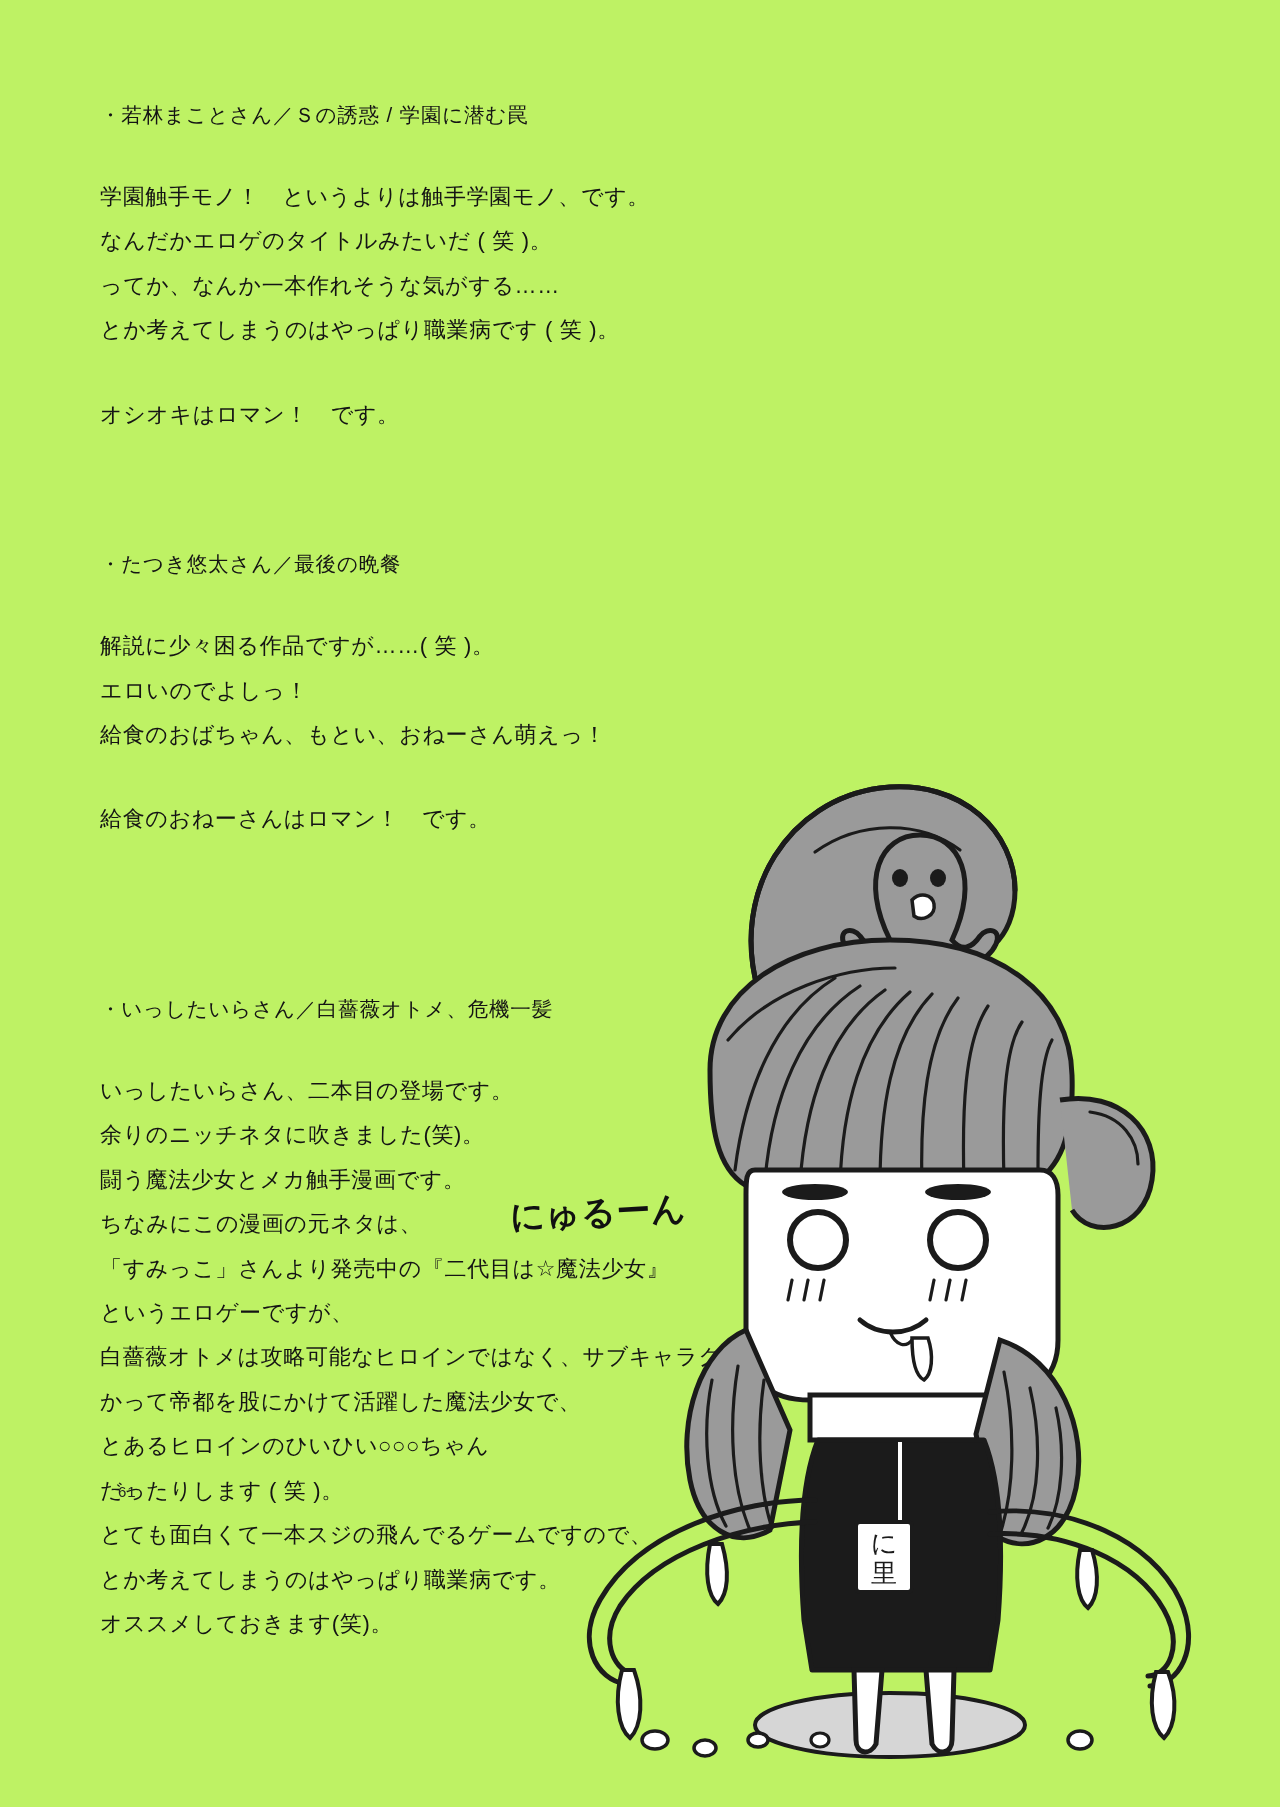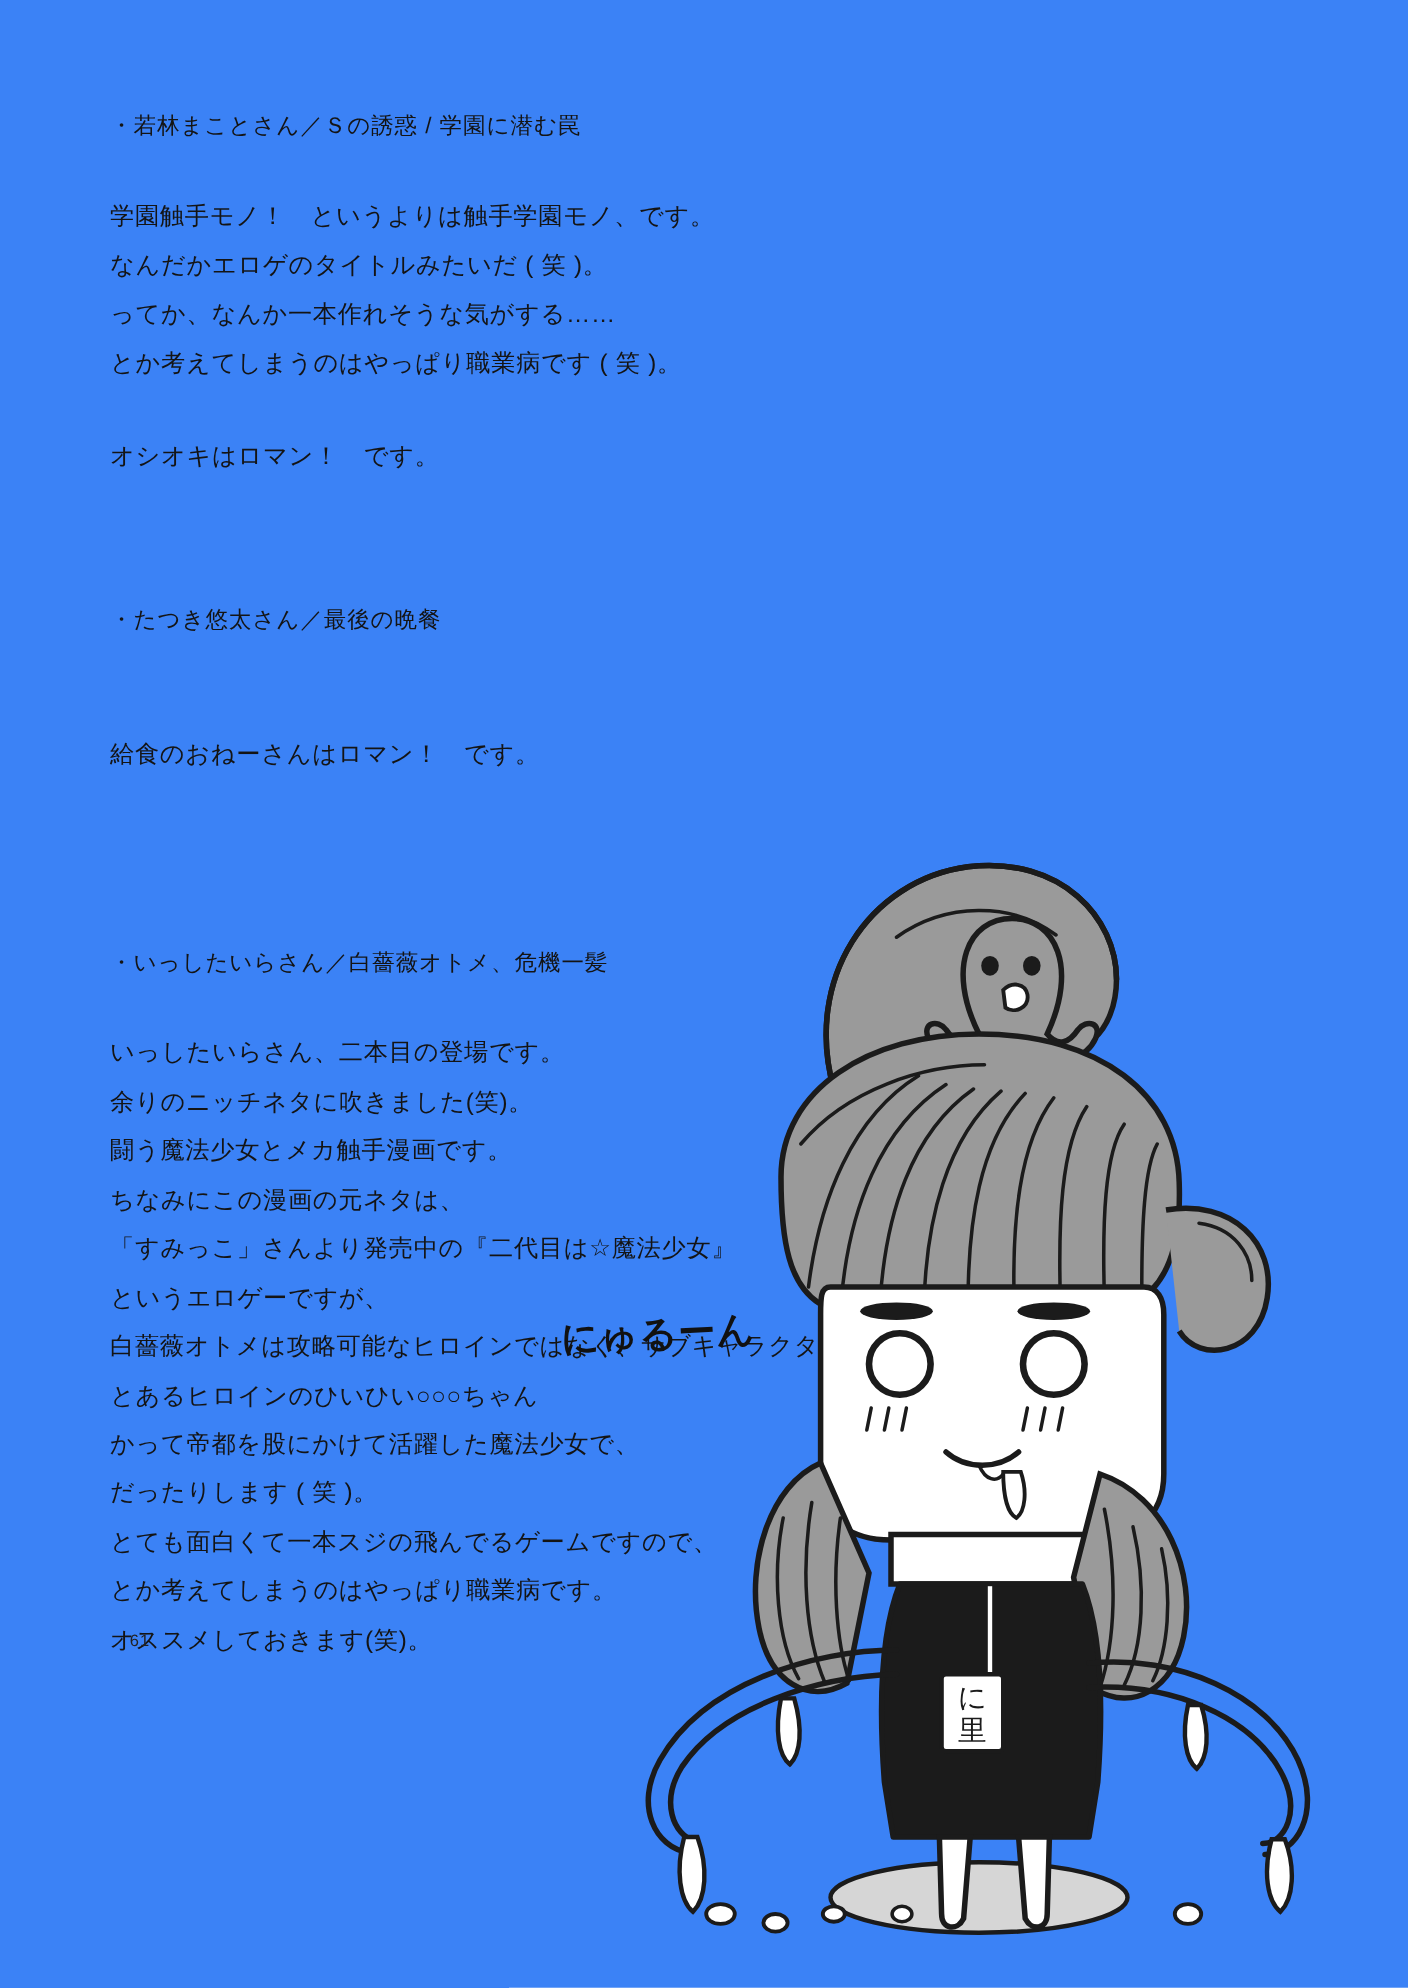--- a/index.html
+++ b/index.html
@@ -19,7 +19,7 @@
   .page {
     position: absolute;
     inset: 0;
-    background: #3b82f6;
+    background: #bef264;
     text-decoration: underline;
   }
 

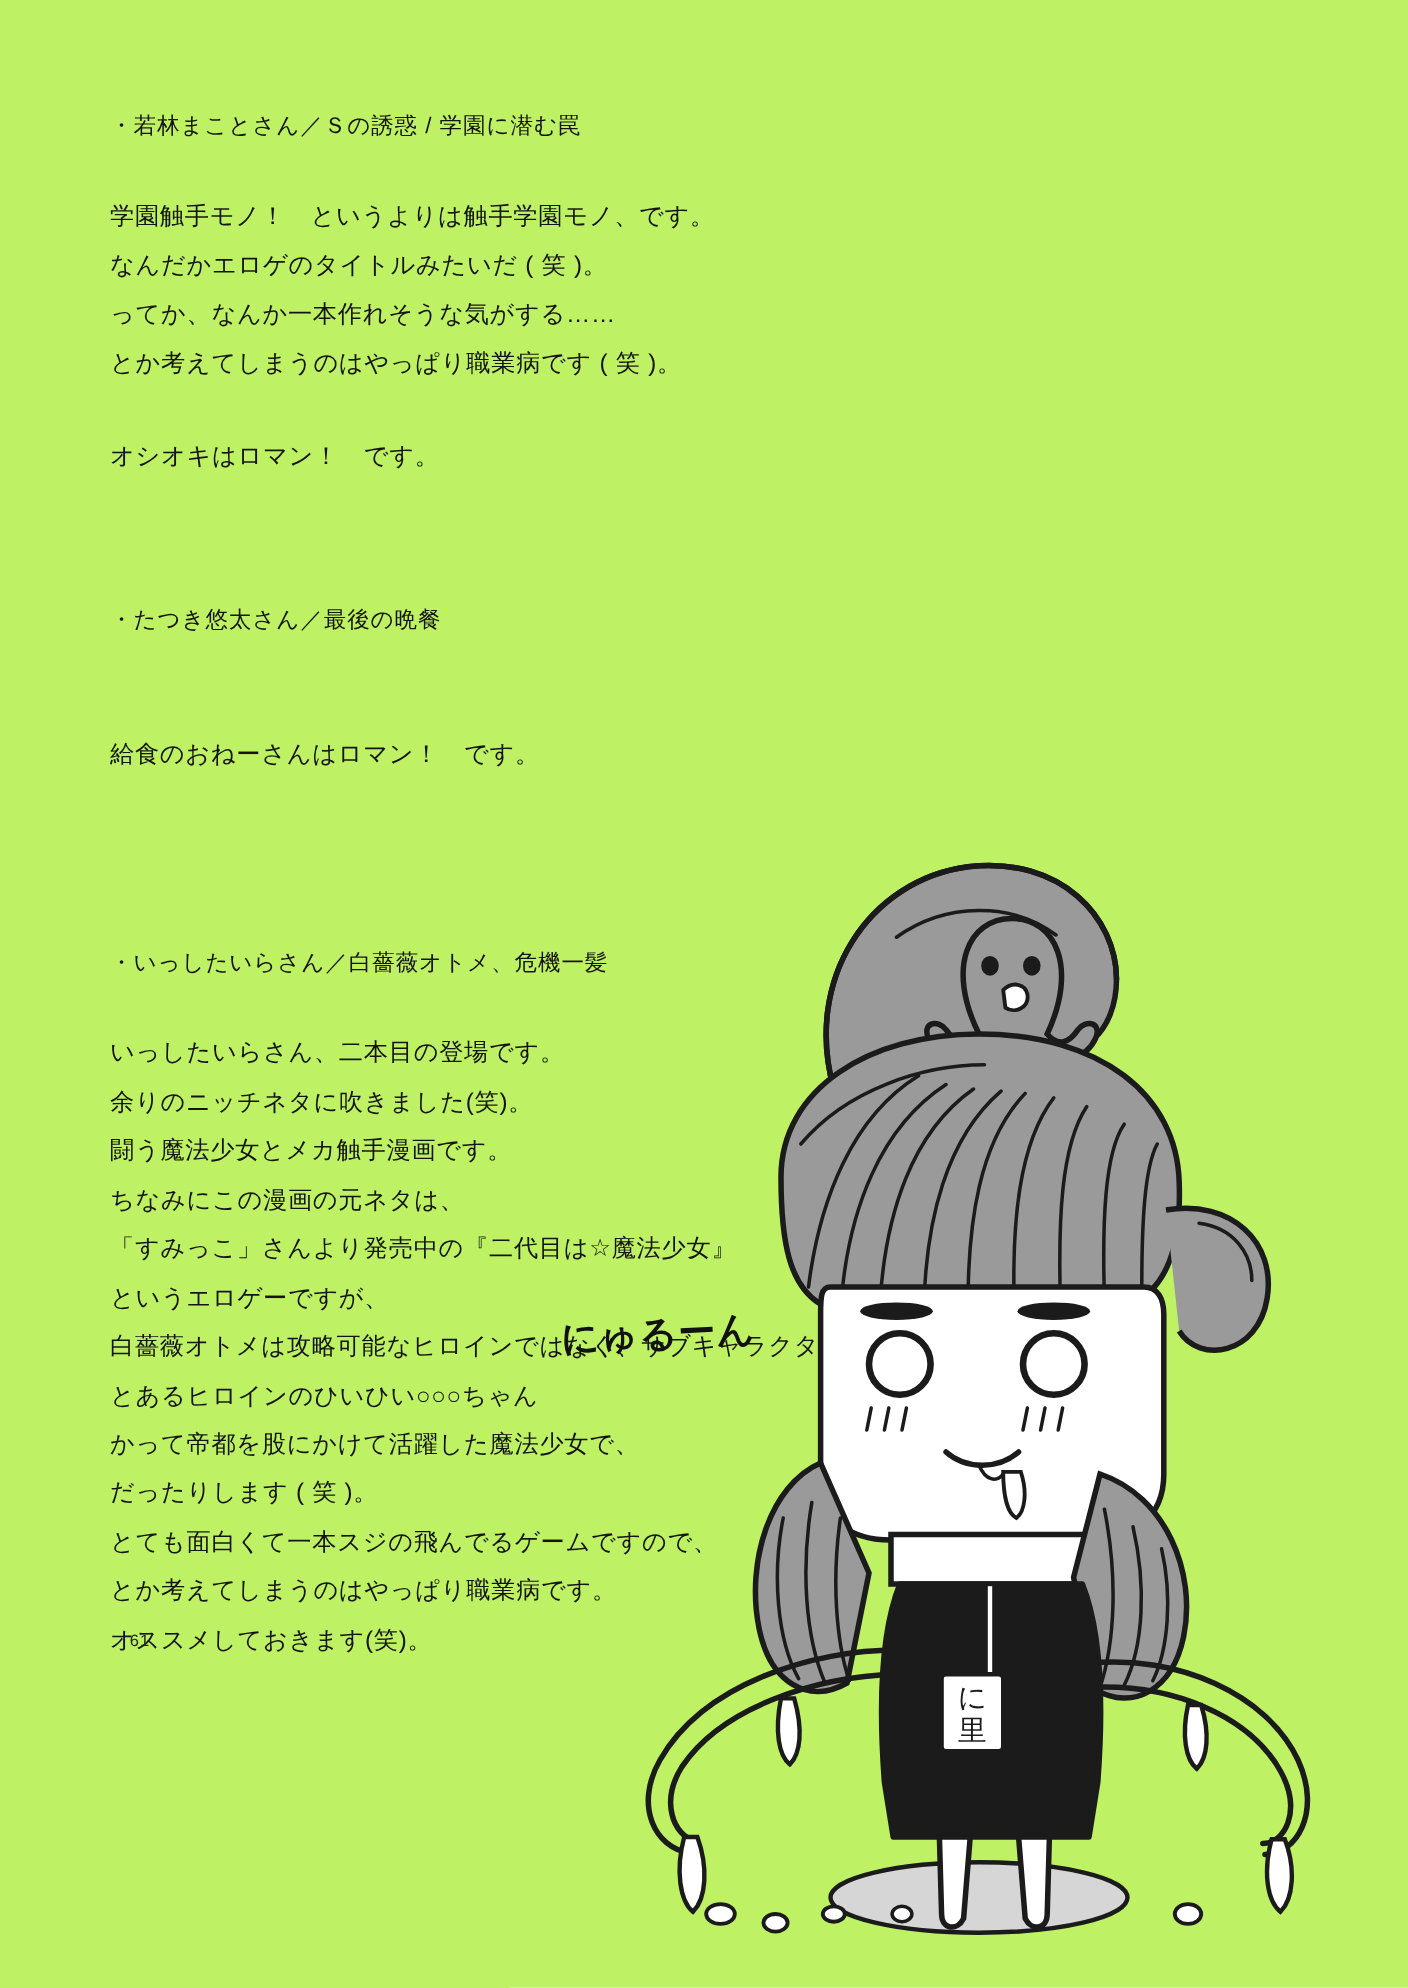--- a/index.html
+++ b/index.html
@@ -118,6 +118,11 @@
     <div class="section">
       <div class="heading">・たつき悠太さん／最後の晩餐</div>
       <div class="gap-md"></div>
+      <div class="para">
+        <span class="line">解説に少々困る作品ですが……( 笑 )。</span>
+        <span class="line">エロいのでよしっ！</span>
+        <span class="line">給食のおばちゃん、もとい、おねーさん萌えっ！</span>
+      </div>
       <div class="gap-md"></div>
       <div class="para">
         <span class="line">給食のおねーさんはロマン！　です。</span>

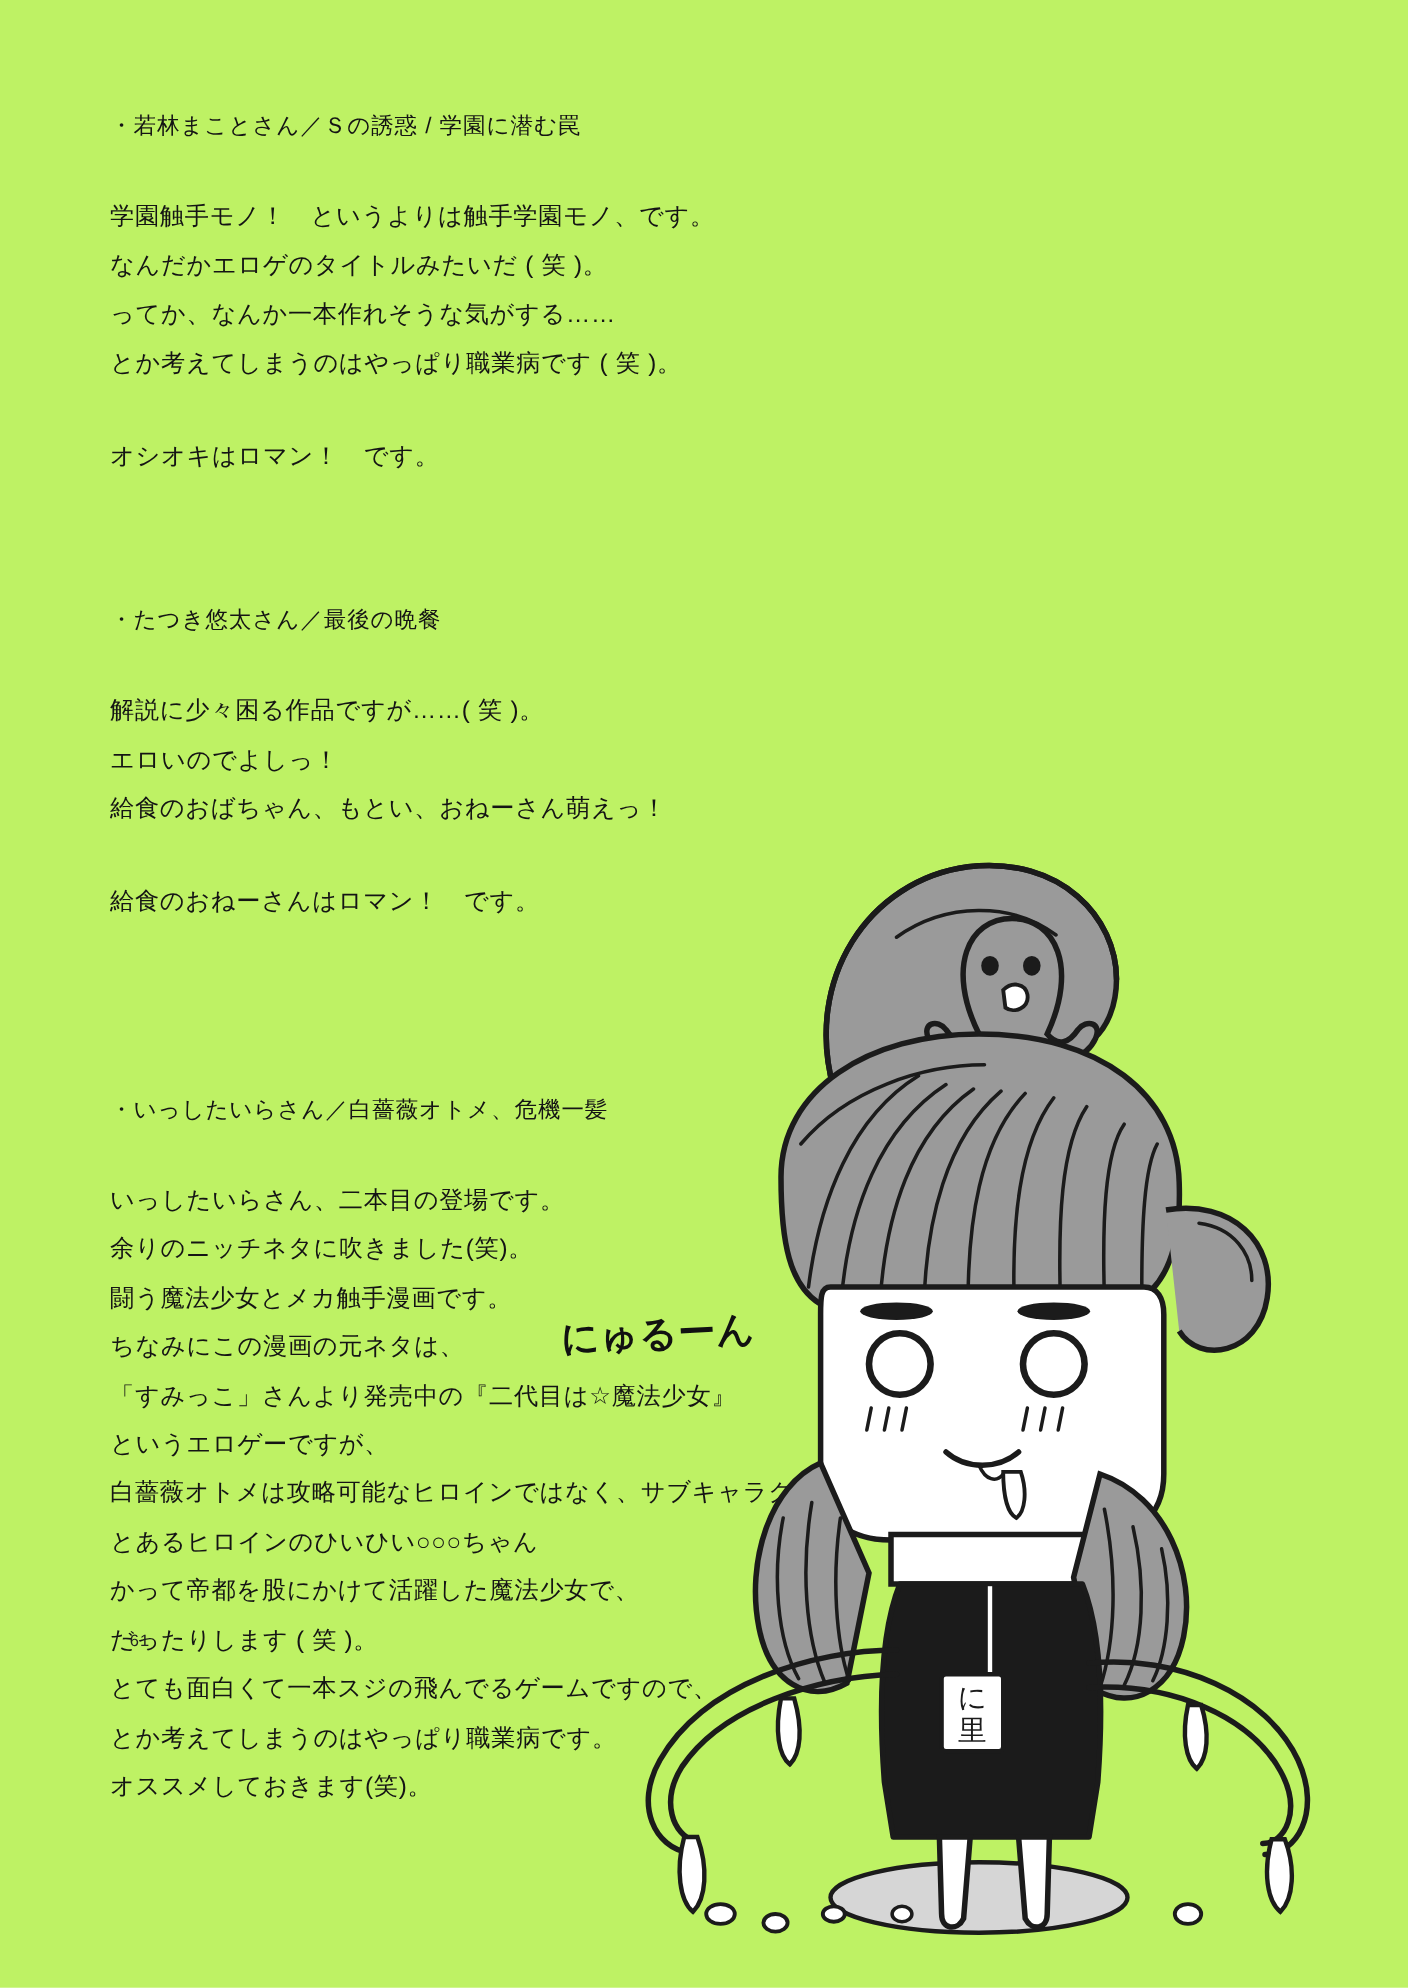--- a/index.html
+++ b/index.html
@@ -143,8 +143,8 @@
         <span class="line">「すみっこ」さんより発売中の『二代目は☆魔法少女』</span>
         <span class="line">というエロゲーですが、</span>
         <span class="line">白薔薇オトメは攻略可能なヒロインではなく、サブキャラクター。</span>
+        <span class="line">かって帝都を股にかけて活躍した魔法少女で、</span>
         <span class="line">とあるヒロインのひいひい○○○ちゃん</span>
-        <span class="line">かって帝都を股にかけて活躍した魔法少女で、</span>
         <span class="line">だったりします ( 笑 )。</span>
         <span class="line">とても面白くて一本スジの飛んでるゲームですので、</span>
         <span class="line">とか考えてしまうのはやっぱり職業病です。</span>

